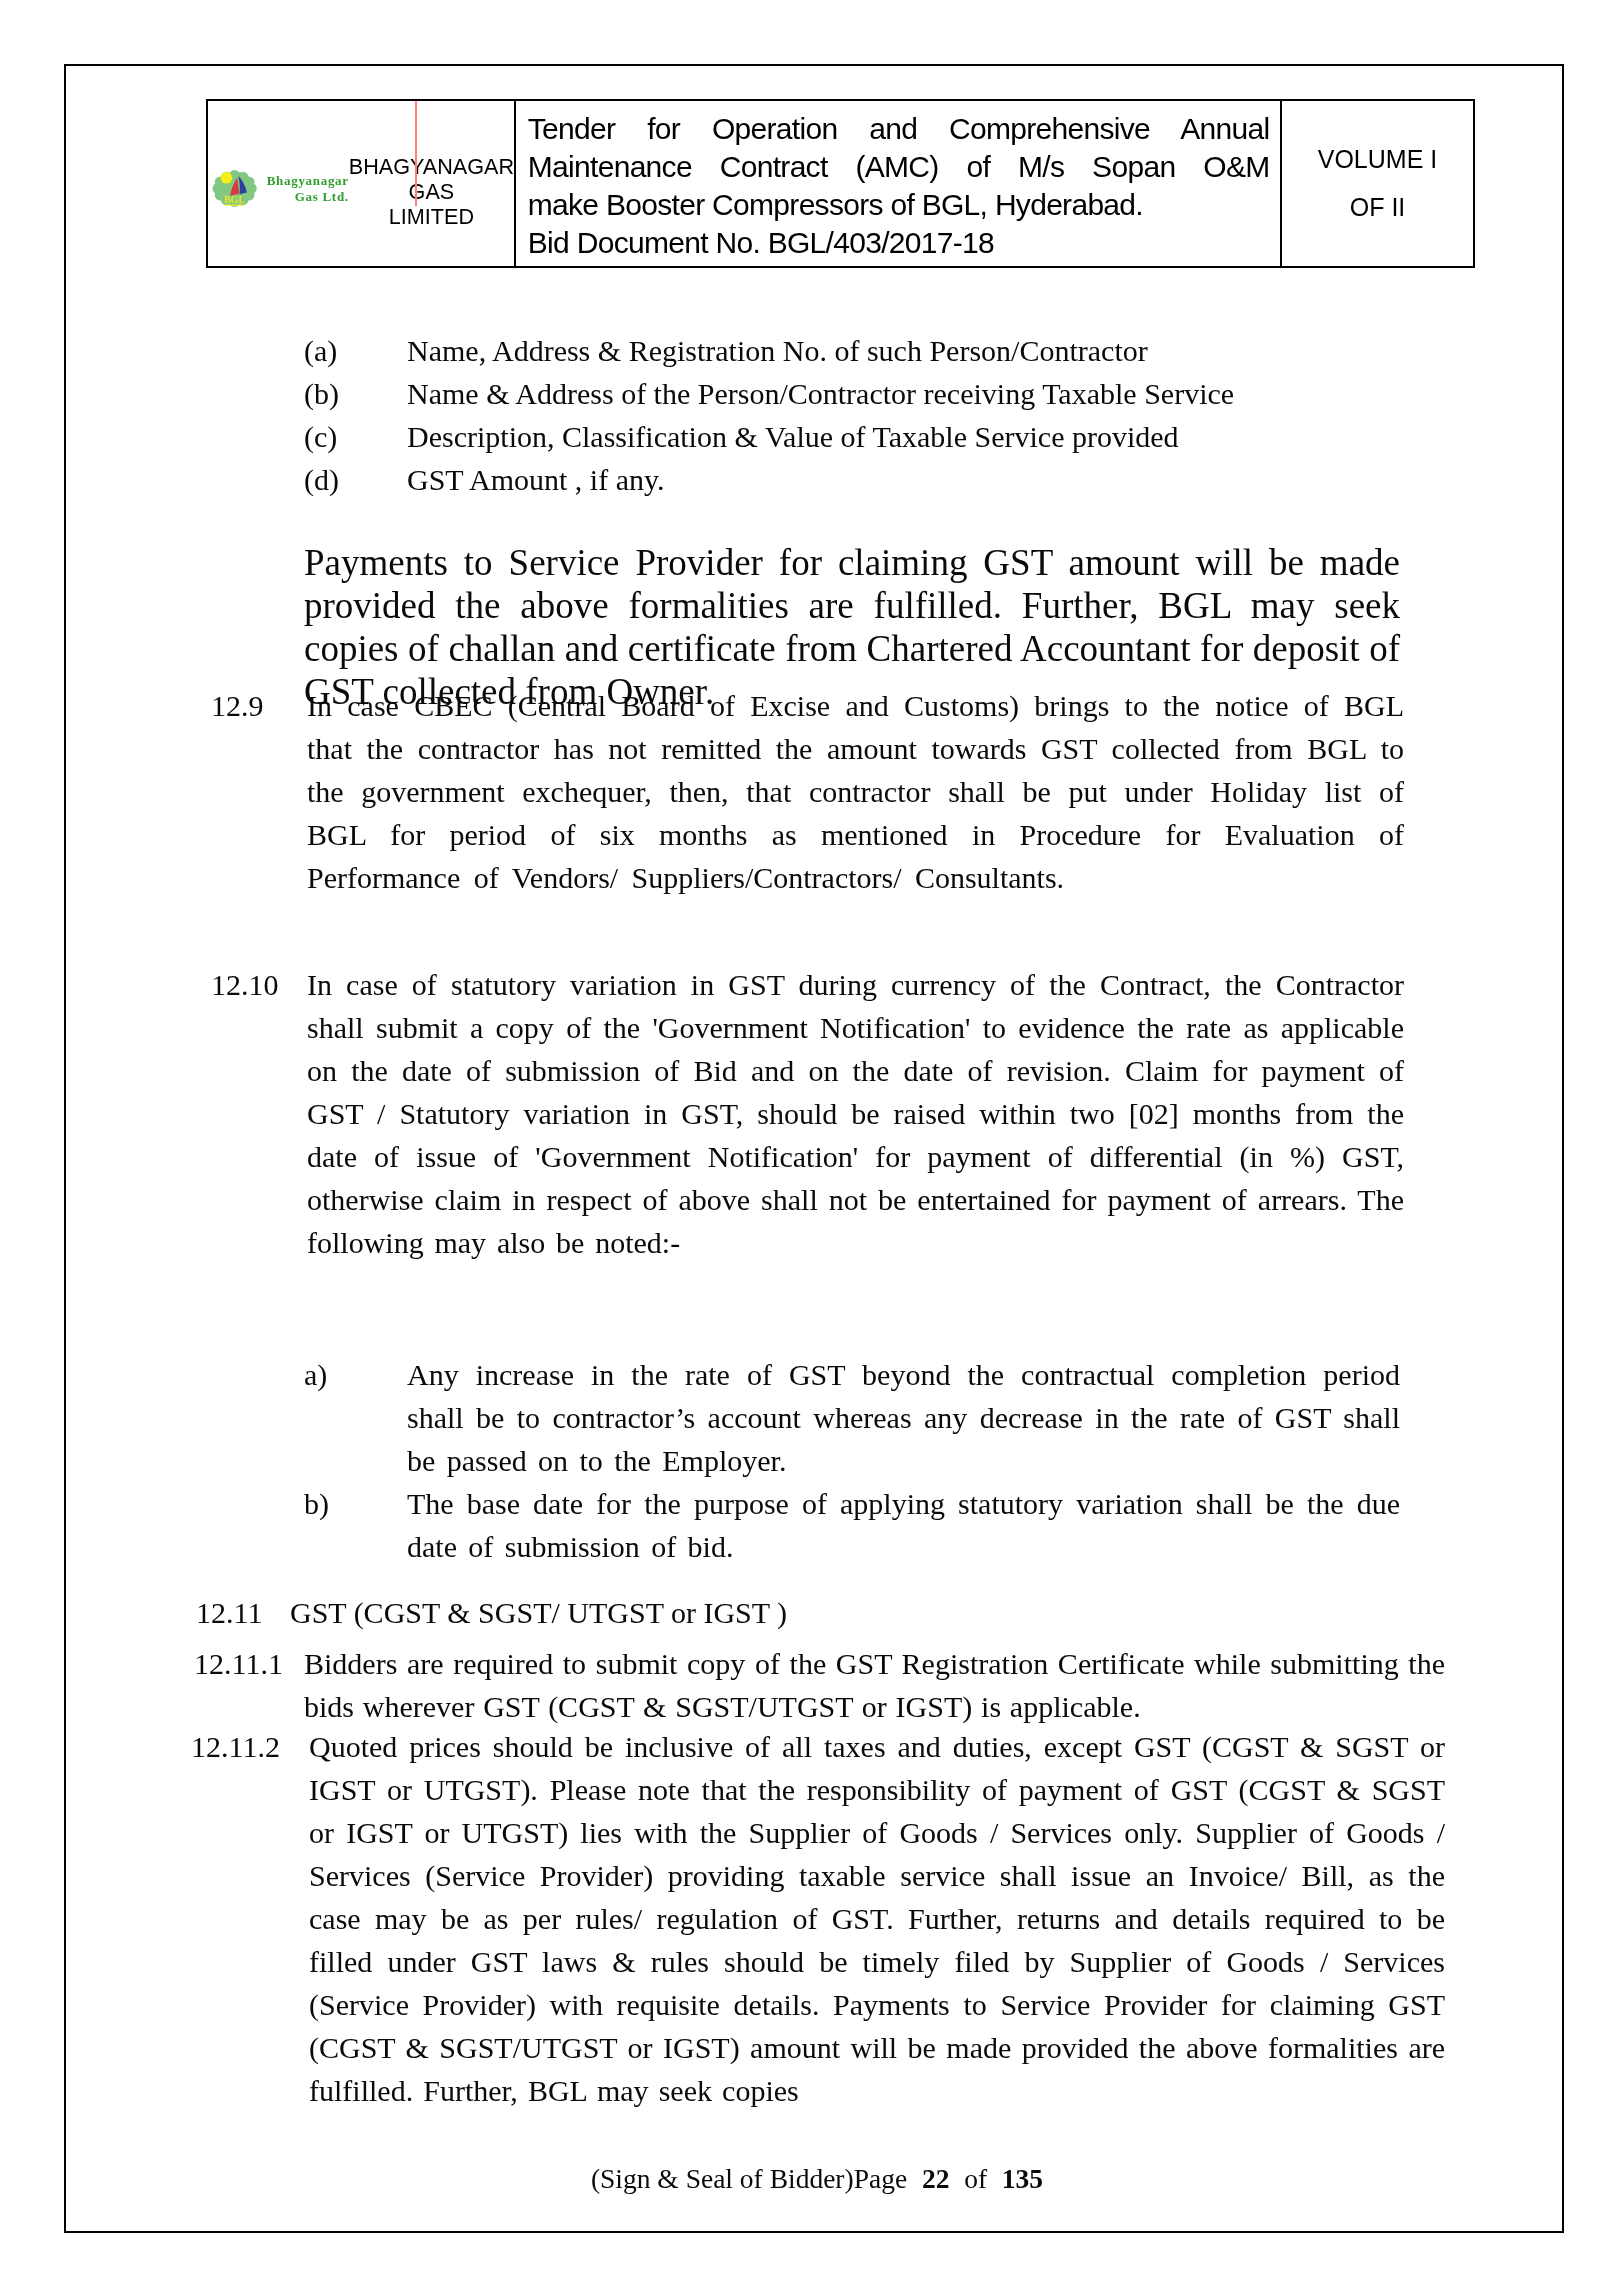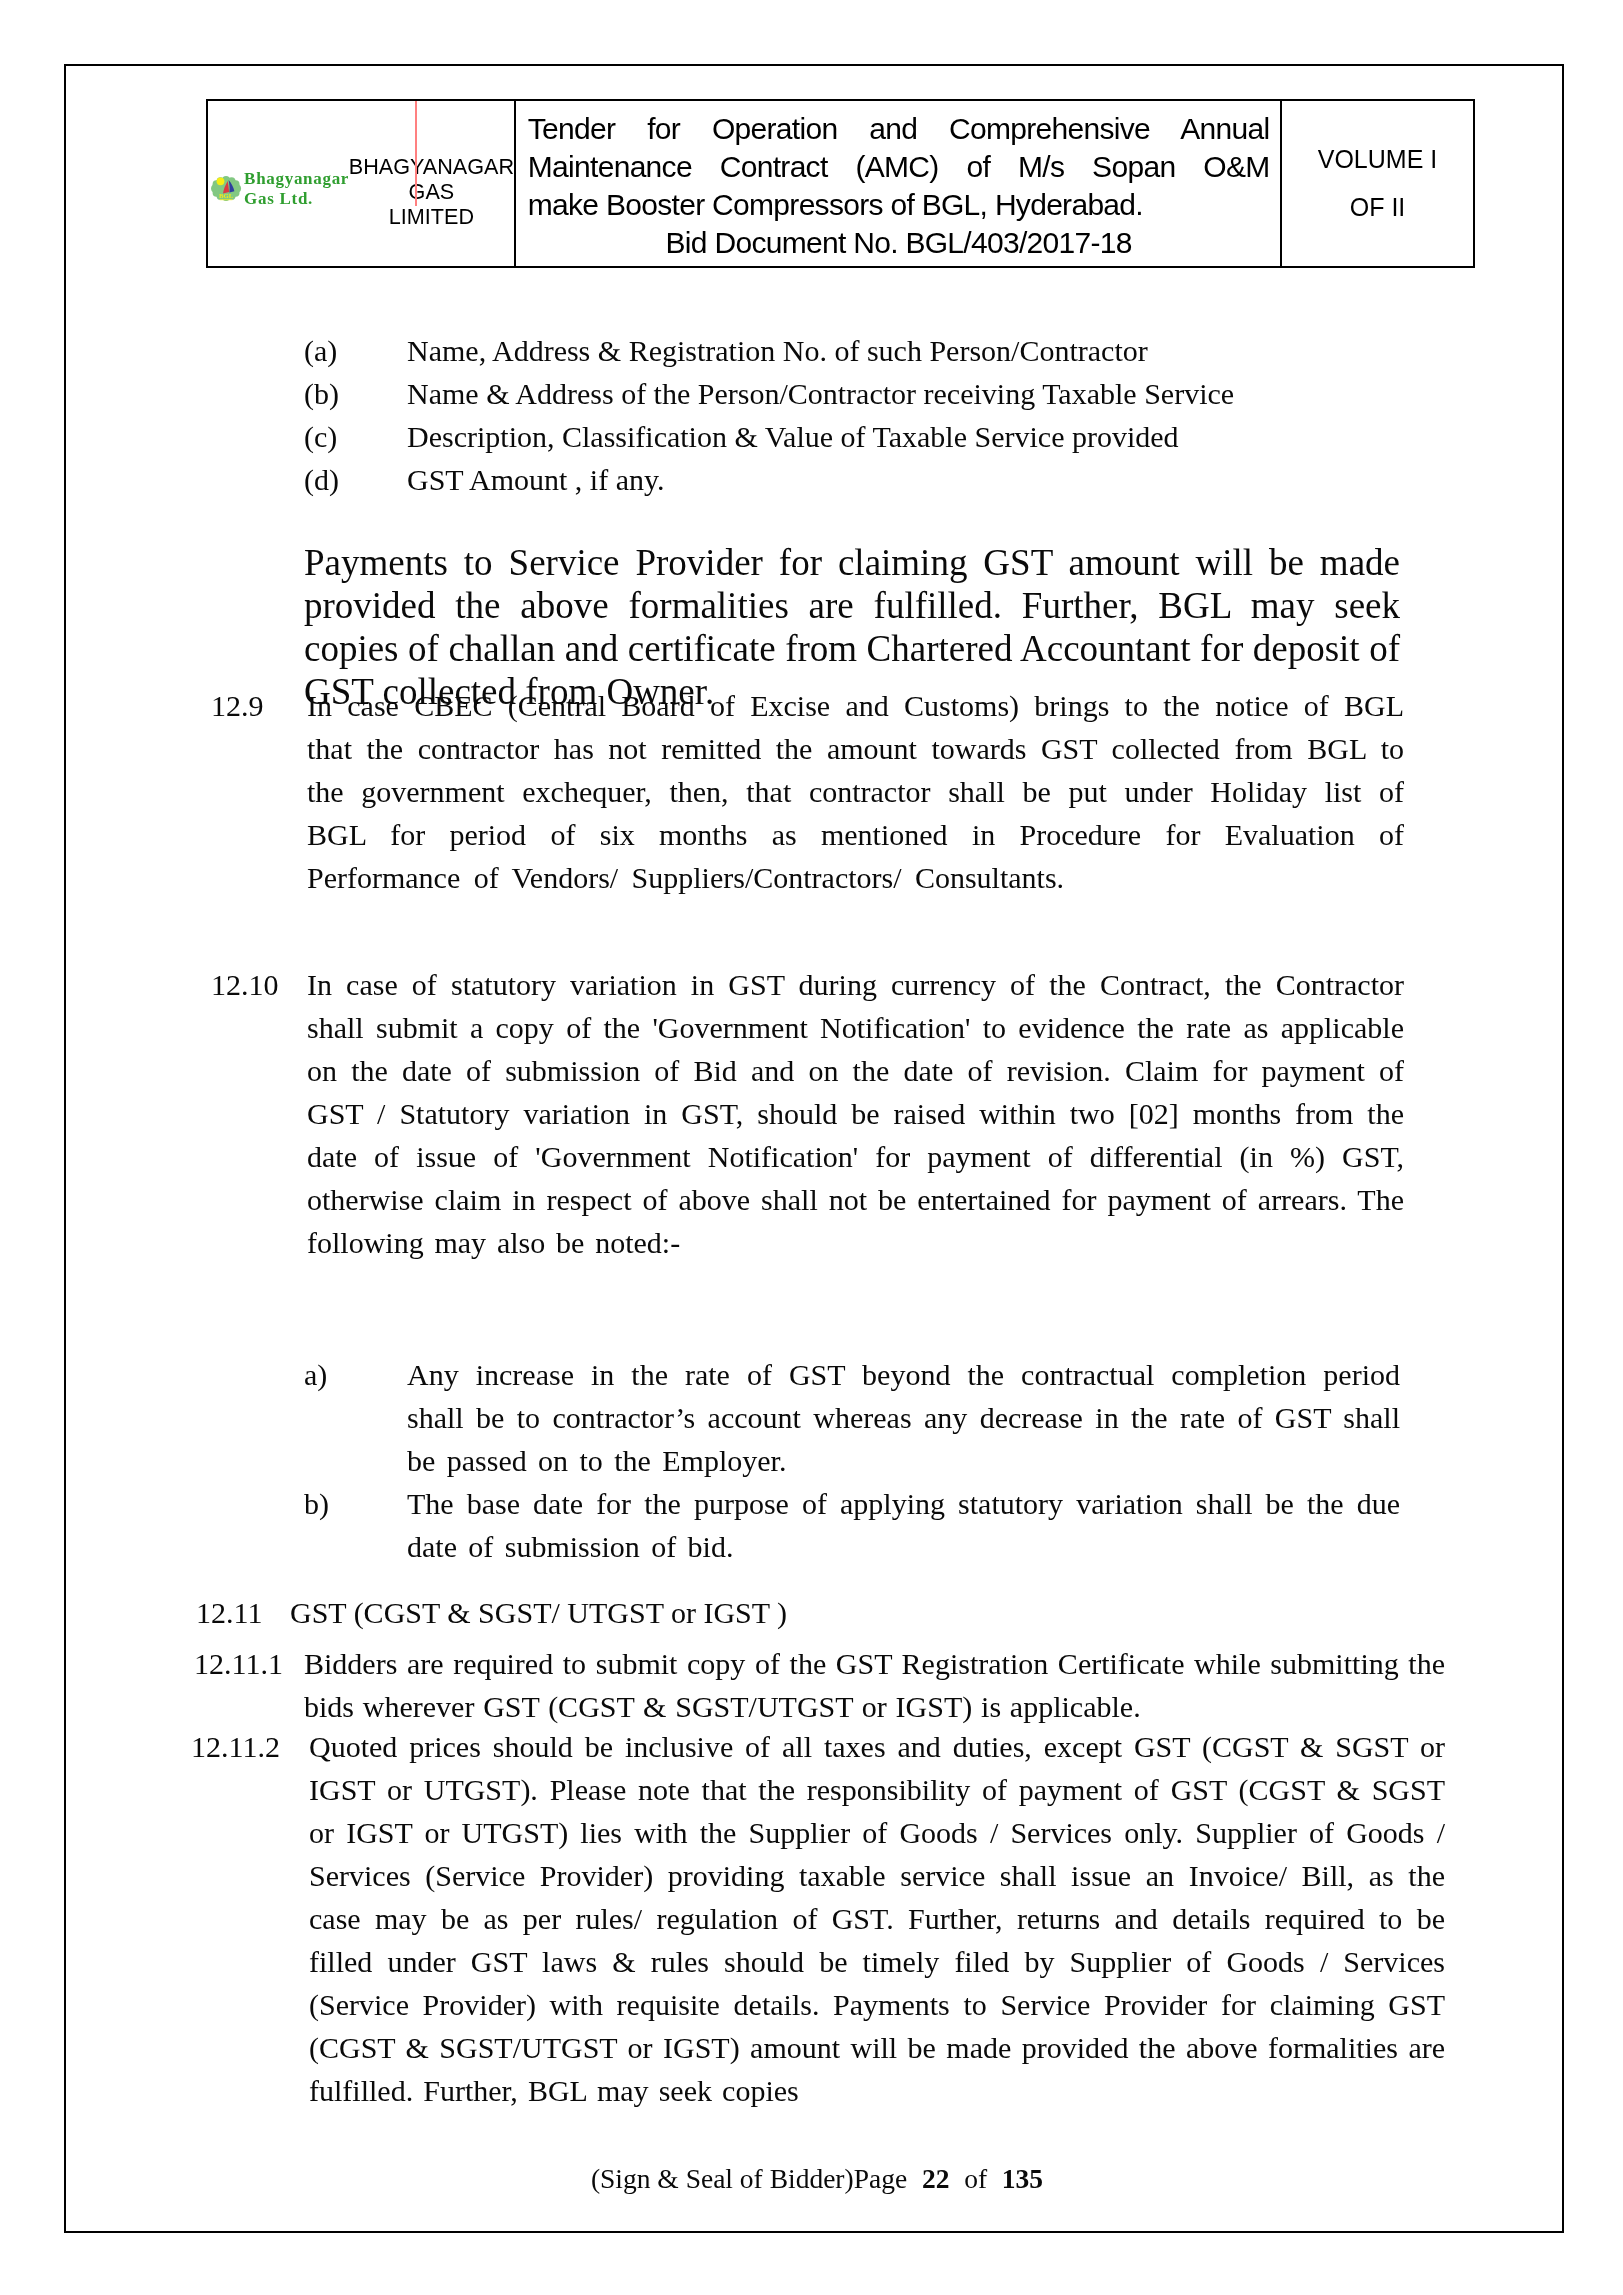--- a/index.html
+++ b/index.html
@@ -28,7 +28,7 @@
   }
   .logo-caption {
     font-family:"Liberation Serif", serif; font-weight:bold;
-    color:#2f9e2f; font-size:17px; margin-top:0.7px; letter-spacing:0.7px;
+    color:#2f9e2f; font-size:13px; margin-top:0.7px; letter-spacing:0.7px;text-align:right;
   }
   .company {
     font-family:"Liberation Sans", sans-serif; font-size:21.6px; line-height:25px;

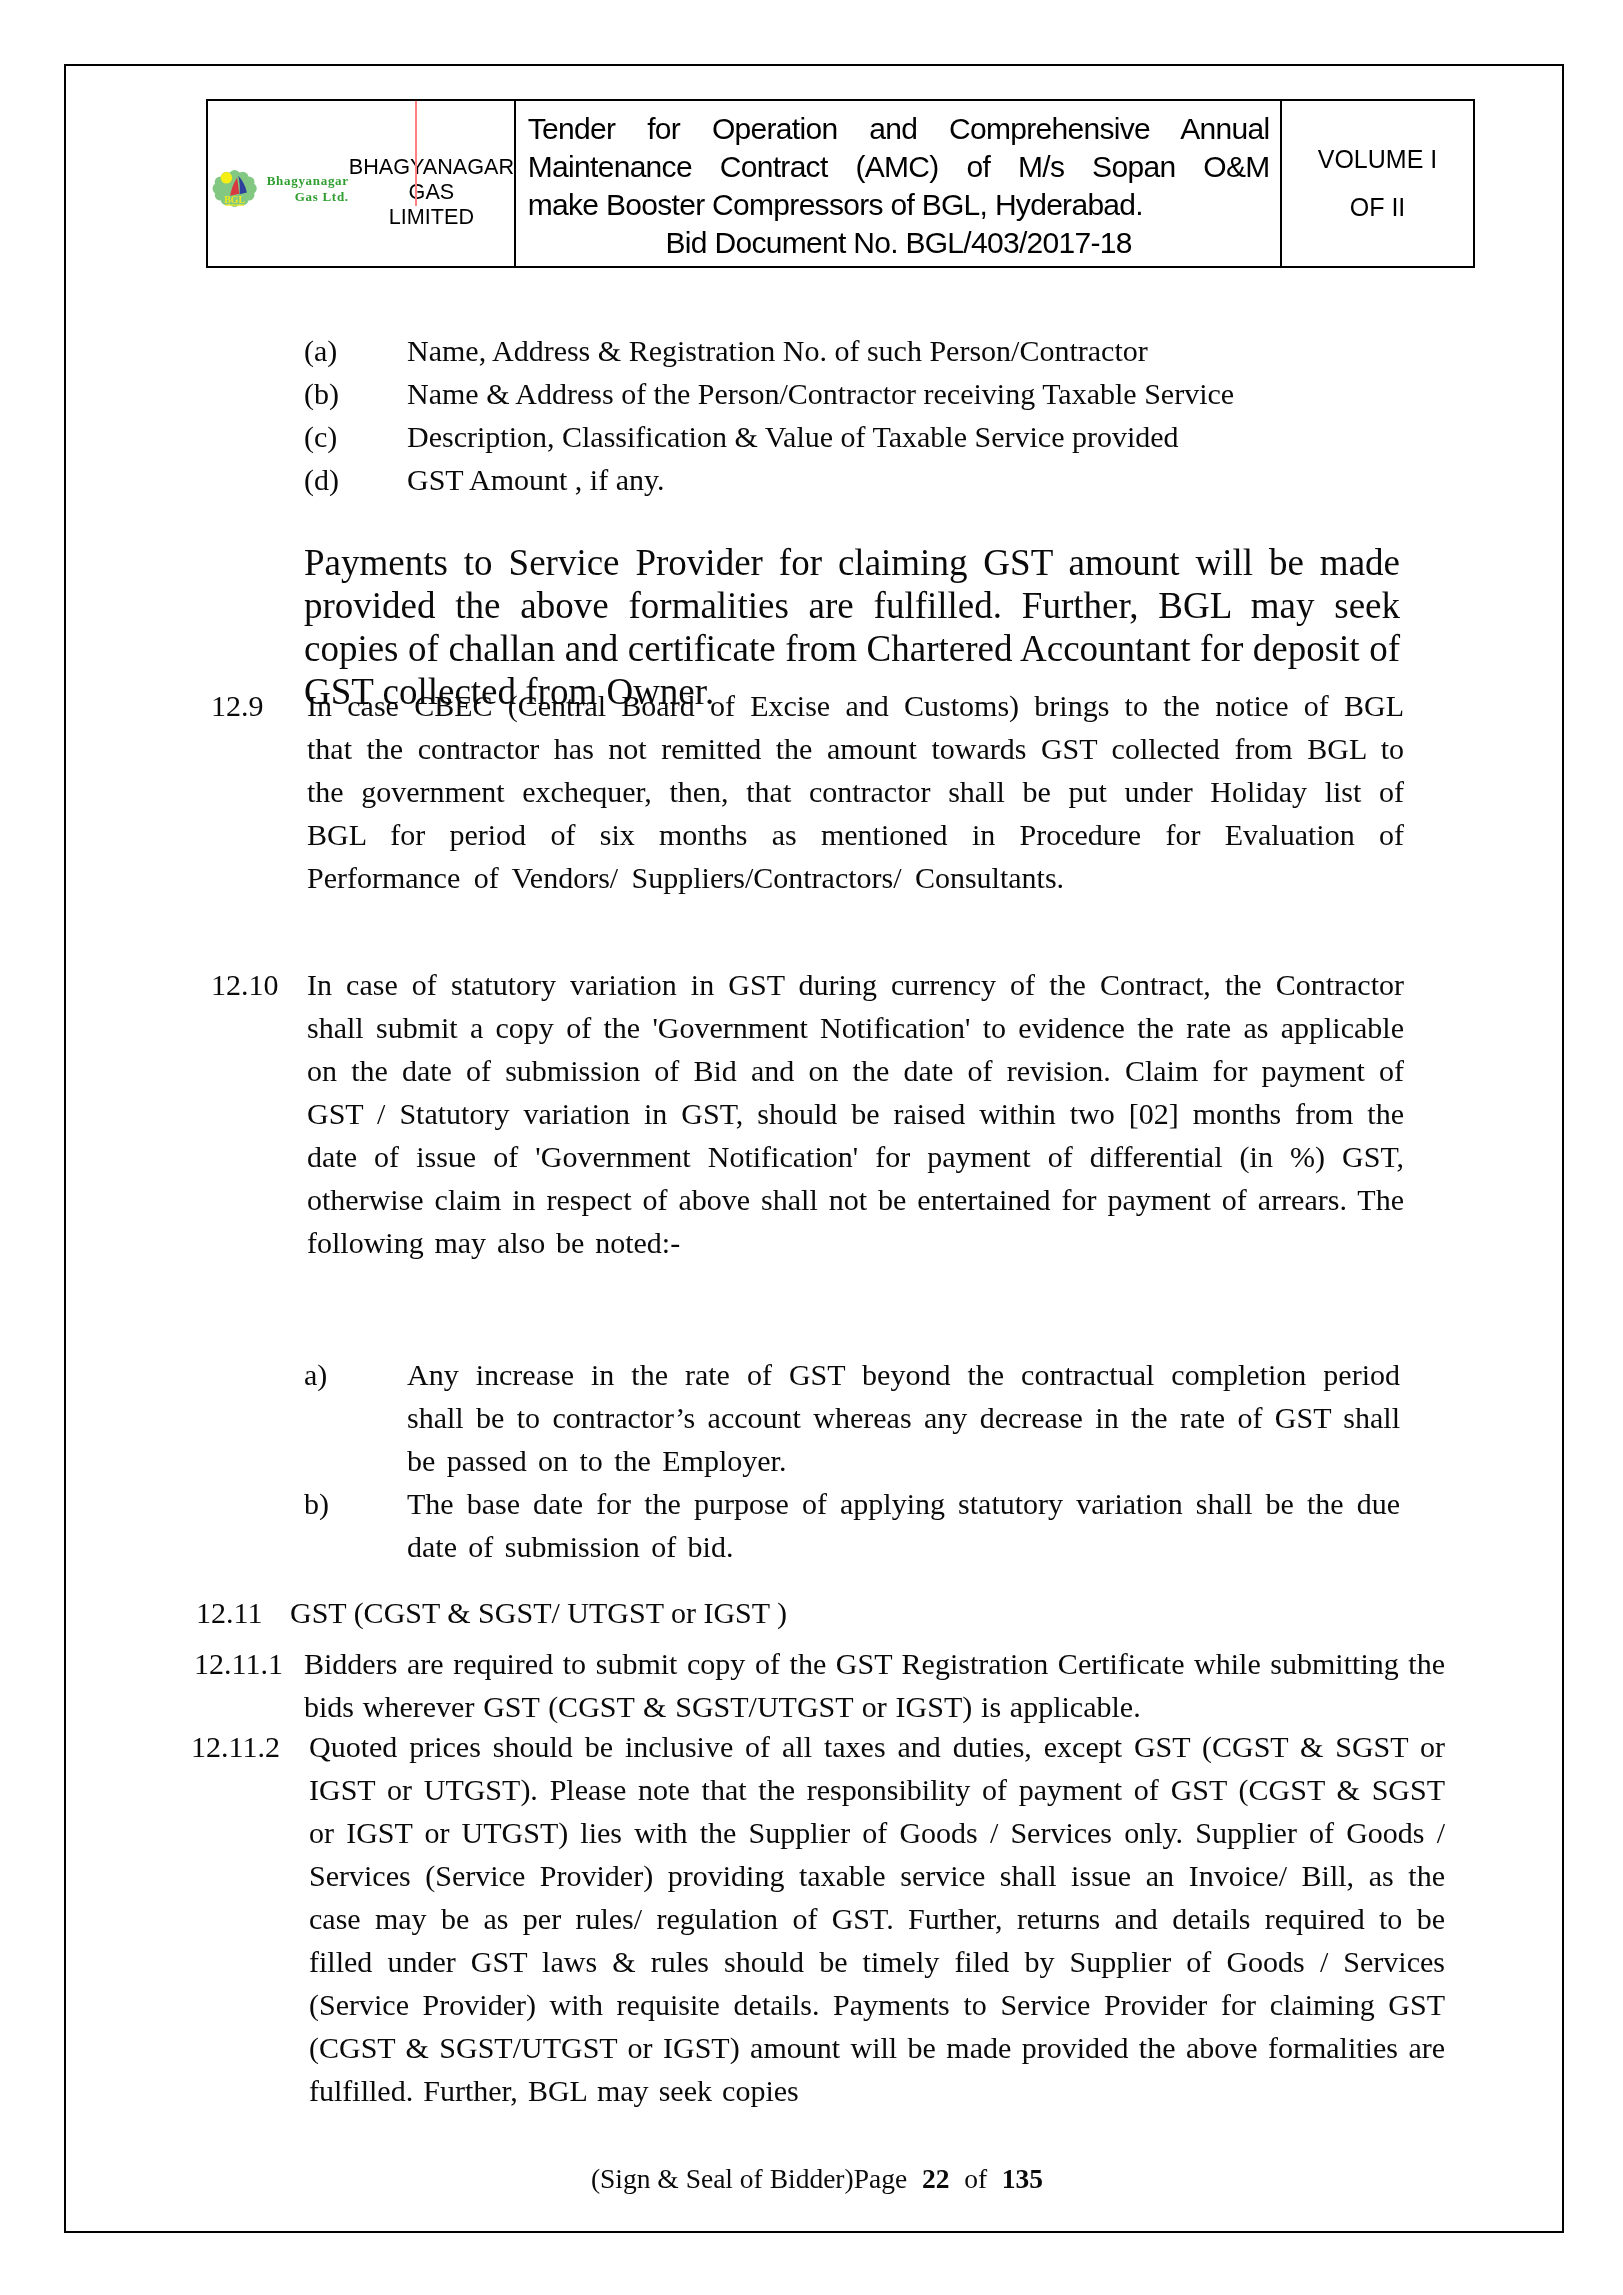--- a/index.html
+++ b/index.html
@@ -41,7 +41,7 @@
   }
   .jline { text-align:justify; text-align-last:justify; }
   .lline { text-align:left; }
-  .cline { text-align:center; }
+  .cline { text-align:left; }
   .volume-cell {
     width:193px; border-left:2px solid #000;
     display:flex; flex-direction:column; align-items:center; justify-content:center;

